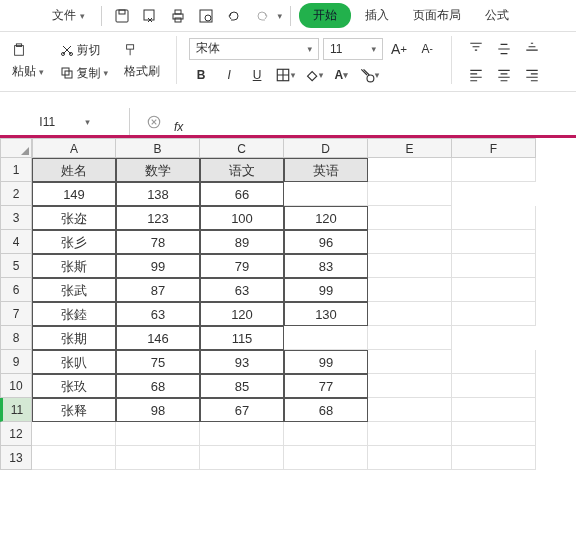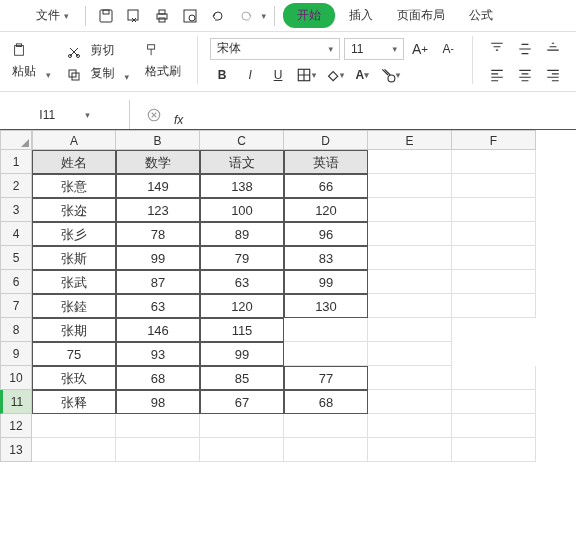--- a/index.html
+++ b/index.html
@@ -4,7 +4,7 @@
 <style>
 *{margin:0;padding:0;box-sizing:border-box;font-family:"Microsoft YaHei",sans-serif}
 body{background:#fff;font-size:12px;color:#333;width:576px;height:536px;overflow:hidden}
-.menubar{display:flex;align-items:center;height:32px;border-bottom:1px solid #e0e0e0;padding:0 8px;gap:4px}
+.menubar{display:flex;align-items:center;height:32px;border-bottom:1px solid #e0e0e0;padding:0 24px;gap:4px}
 .menubar .menu-btn{display:flex;align-items:center;padding:4px 8px;gap:4px;cursor:pointer}
 .divider{width:1px;height:20px;background:#d0d0d0;margin:0 4px}
 .icon-btn{width:24px;height:24px;display:flex;align-items:center;justify-content:center;cursor:pointer}

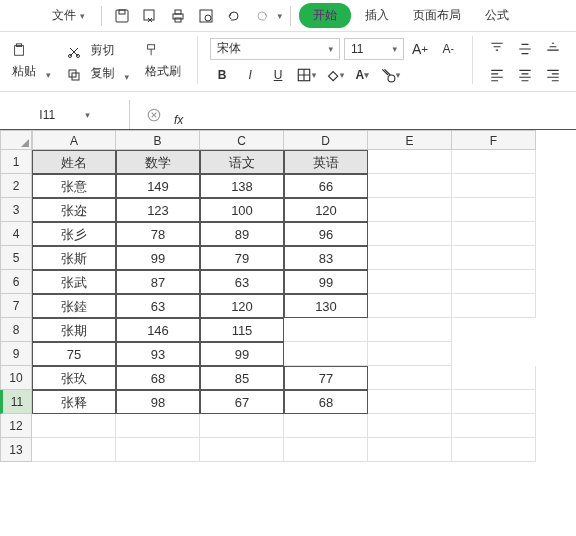--- a/index.html
+++ b/index.html
@@ -10,7 +10,7 @@
 .icon-btn{width:24px;height:24px;display:flex;align-items:center;justify-content:center;cursor:pointer}
 .icon-btn svg{width:16px;height:16px}
 .tab{padding:4px 10px;cursor:pointer}
-.tab.active{background:#22b14c;color:#701a75;border-radius:12px;padding:4px 14px}
+.tab.active{background:#22b14c;color:#0f172a;border-radius:12px;padding:4px 14px}
 .ribbon{display:flex;height:60px;border-bottom:1px solid #e0e0e0;padding:4px 8px;gap:8px}
 .rb-group{display:flex;flex-direction:column;gap:2px;justify-content:center}
 .rb-row{display:flex;align-items:center;gap:4px}

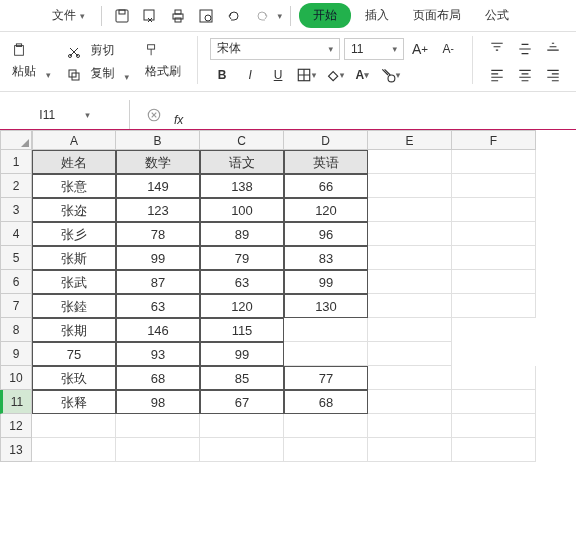--- a/index.html
+++ b/index.html
@@ -14,7 +14,7 @@
 .ribbon{display:flex;height:60px;border-bottom:1px solid #e0e0e0;padding:4px 8px;gap:8px}
 .rb-group{display:flex;flex-direction:column;gap:2px;justify-content:center}
 .rb-row{display:flex;align-items:center;gap:4px}
-.rb-btn{display:flex;align-items:flex-end;gap:10px;padding:2px 4px;cursor:pointer;font-size:12px}
+.rb-btn{display:flex;align-items:center;gap:3px;padding:2px 4px;cursor:pointer;font-size:12px}
 .rb-btn svg{width:14px;height:14px}
 .font-sel{border:1px solid #ccc;height:22px;padding:0 6px;display:flex;align-items:center;width:130px;justify-content:space-between}
 .size-sel{border:1px solid #ccc;height:22px;padding:0 6px;display:flex;align-items:center;width:60px;justify-content:space-between}

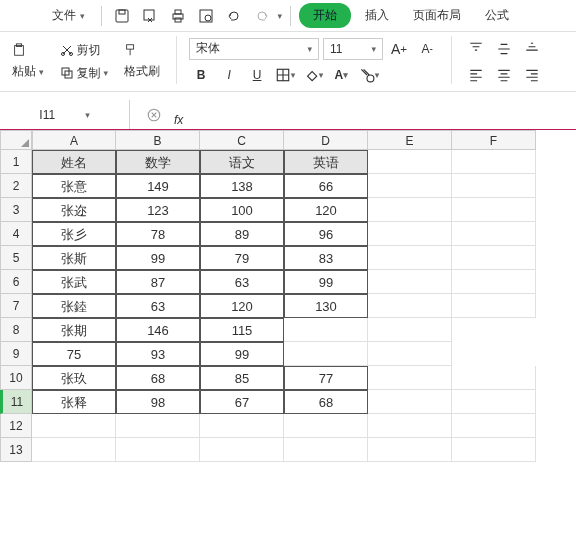--- a/index.html
+++ b/index.html
@@ -19,7 +19,7 @@
 .font-sel{border:1px solid #ccc;height:22px;padding:0 6px;display:flex;align-items:center;width:130px;justify-content:space-between}
 .size-sel{border:1px solid #ccc;height:22px;padding:0 6px;display:flex;align-items:center;width:60px;justify-content:space-between}
 .vd{width:1px;height:48px;background:#e0e0e0;margin:0 4px}
-.namebox-row{display:flex;align-items:center;height:30px;border-bottom:1px solid #be185d;margin-top:8px}
+.namebox-row{display:flex;align-items:center;height:30px;border-bottom:3px solid #be185d;margin-top:16px}
 .namebox{width:130px;text-align:center;border-right:1px solid #d0d0d0;height:100%;display:flex;align-items:center;justify-content:center;gap:30px}
 .fx-area{display:flex;align-items:flex-end;gap:8px;padding:0 12px}
 .grid{position:relative}

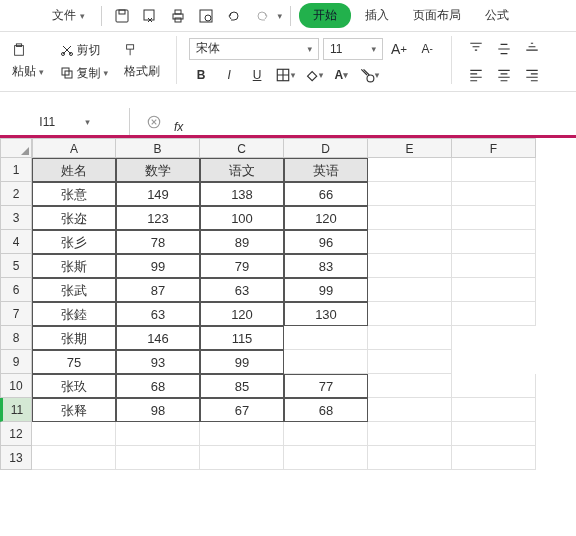--- a/index.html
+++ b/index.html
@@ -253,7 +253,6 @@
       </div>
       <div class="data-row">
         <div class="row-hdr">2</div>
-        <div class="cell b">张意</div>
         <div class="cell b">149</div>
         <div class="cell b">138</div>
         <div class="cell b">66</div>

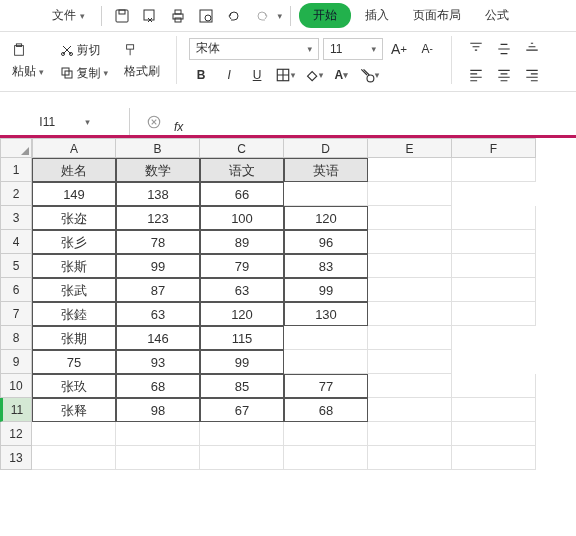--- a/index.html
+++ b/index.html
@@ -314,6 +314,7 @@
       </div>
       <div class="data-row">
         <div class="row-hdr">9</div>
+        <div class="cell b">张叭</div>
         <div class="cell b">75</div>
         <div class="cell b">93</div>
         <div class="cell b">99</div>

